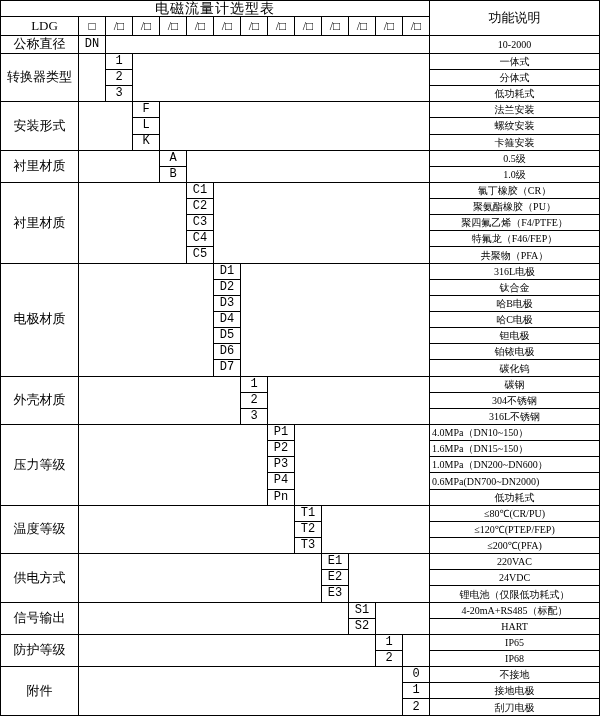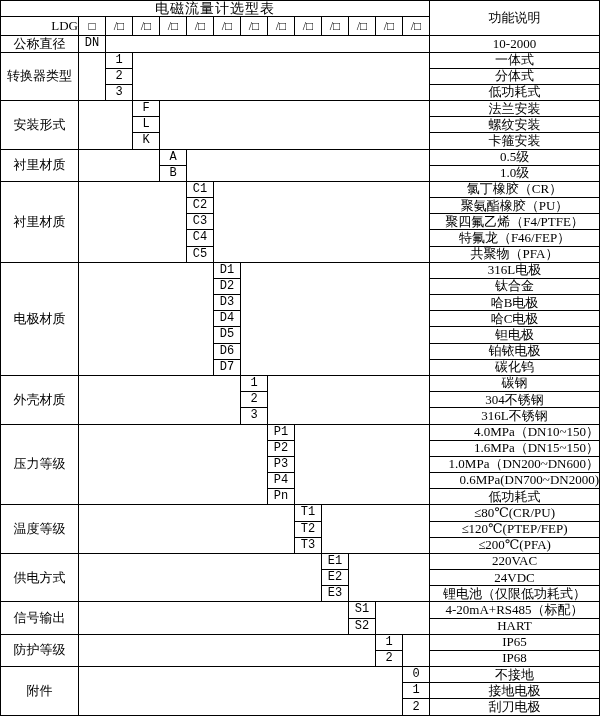--- a/index.html
+++ b/index.html
@@ -25,7 +25,7 @@
   td.title{font-size:14px;letter-spacing:1px;}
   td.fh{font-size:13px;text-align:center;}
   td.lbl{font-size:13px;}
-  td.ldg{text-align:right;padding-left:10px;}
+  td.ldg{text-align:center;padding-left:10px;}
   td.code{font-size:12px;font-family:"Liberation Mono","DejaVu Sans Mono",monospace;margin-top:20px;}
   td.box{font-size:12px;}
   td.desc{font-size:13px;}

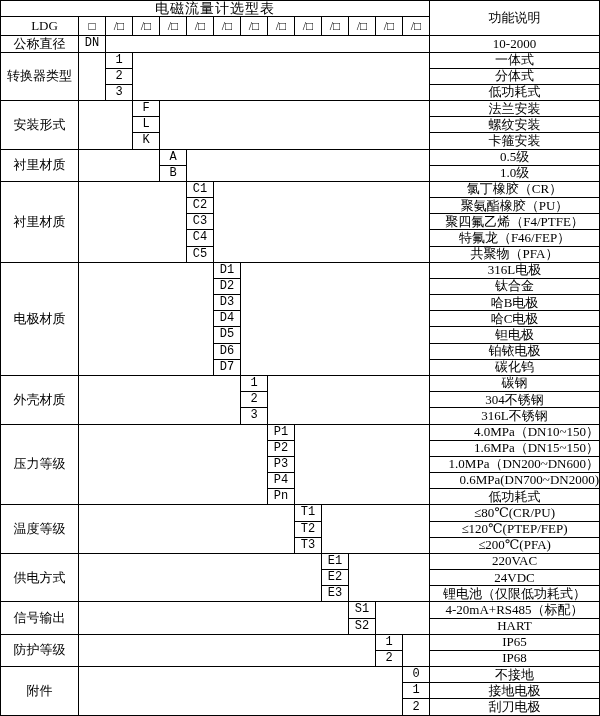--- a/index.html
+++ b/index.html
@@ -28,7 +28,7 @@
   td.ldg{text-align:center;padding-left:10px;}
   td.code{font-size:12px;font-family:"Liberation Mono","DejaVu Sans Mono",monospace;margin-top:20px;}
   td.box{font-size:12px;}
-  td.desc{font-size:13px;}
+  td.desc{font-size:10px;font-family:Liberation Serif, serif;}
   td.desc.left{text-align:right;padding-left:2px;}
   td.empty{background:#fff;}
 </style>

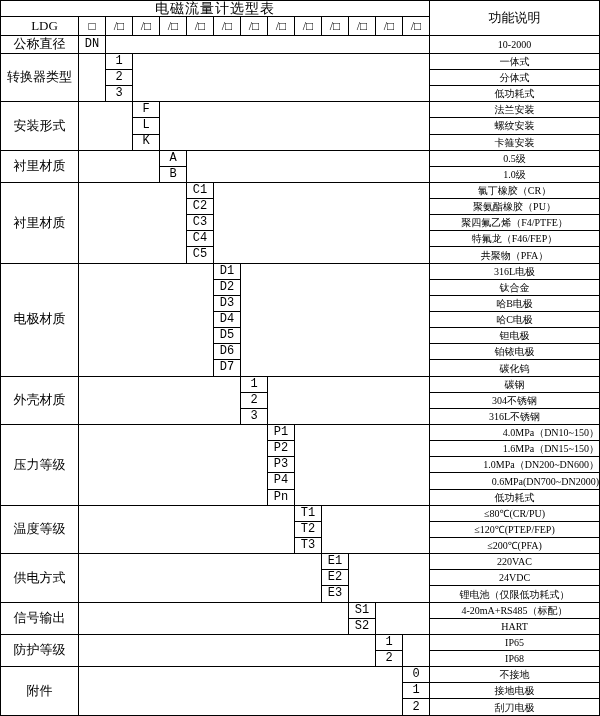--- a/index.html
+++ b/index.html
@@ -29,7 +29,7 @@
   td.code{font-size:12px;font-family:"Liberation Mono","DejaVu Sans Mono",monospace;margin-top:20px;}
   td.box{font-size:12px;}
   td.desc{font-size:10px;font-family:Liberation Serif, serif;}
-  td.desc.left{text-align:right;padding-left:2px;}
+  td.desc.left{text-align:left;padding-left:2px;}
   td.empty{background:#fff;}
 </style>
 </head>

